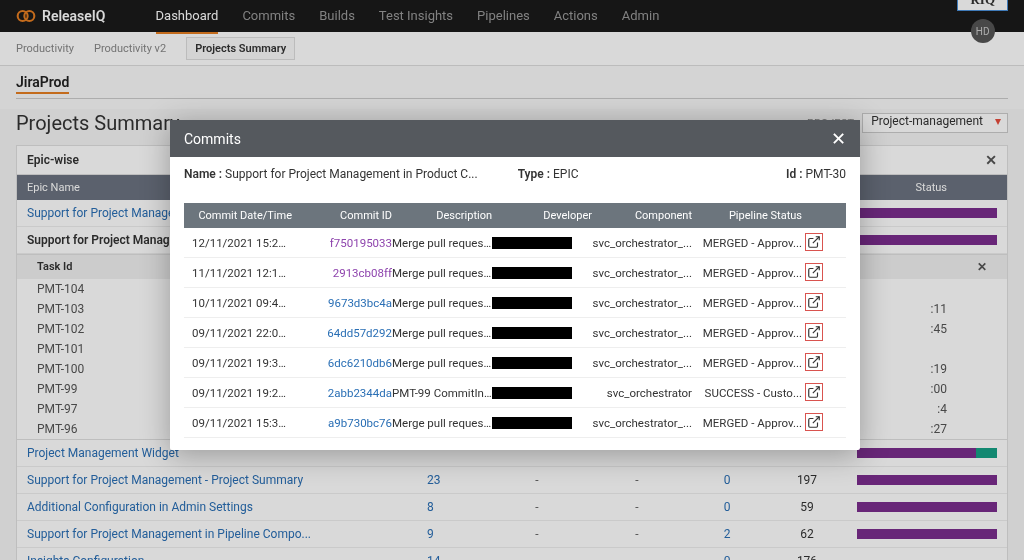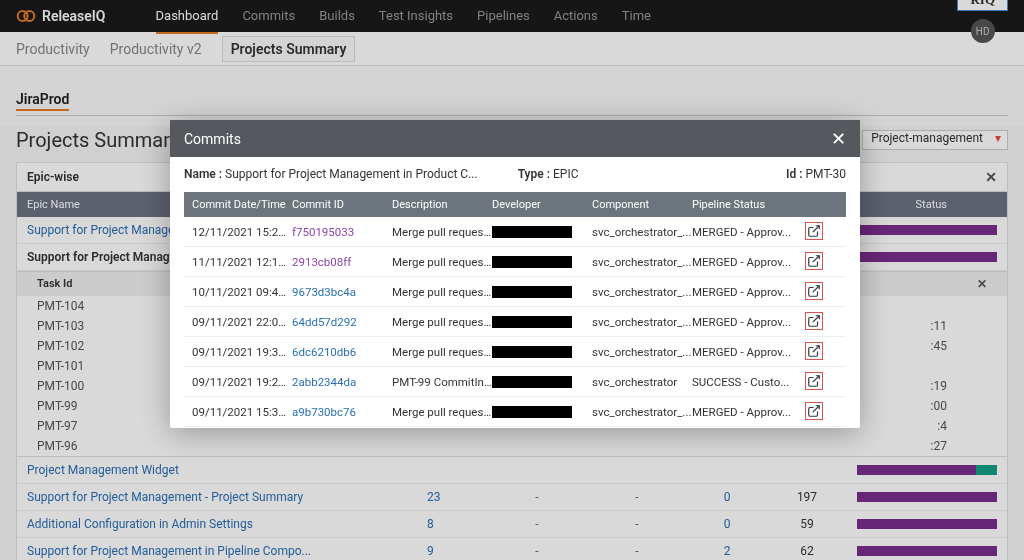--- a/index.html
+++ b/index.html
@@ -109,7 +109,7 @@
     <div class="nav-tab">Test Insights</div>
     <div class="nav-tab">Pipelines</div>
     <div class="nav-tab">Actions</div>
-    <div class="nav-tab">Time</div>
+    <div class="nav-tab">Admin</div>
   </div>
   <div class="nav-right">
     <div class="riq-badge">RIQ</div>

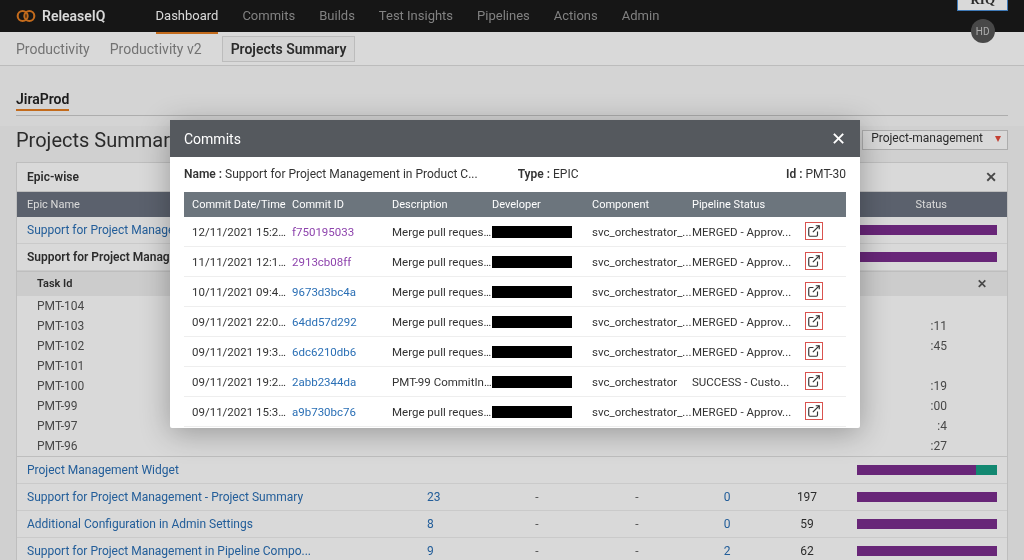--- a/index.html
+++ b/index.html
@@ -18,7 +18,7 @@
 
   
   .subnav { background: #fff; height: 34px; display: flex; align-items: center; padding: 0 16px; gap: 20px; border-bottom: 1px solid #ddd; }
-  .subnav-item { color: #888; font-size: 14px; cursor: pointer; }
+  .subnav-item { color: #888; font-size: 11px; cursor: pointer; }
   .subnav-item.active { color: #333; font-weight: 600; border: 1px solid #ddd; padding: 4px 8px; background: #fafafa; }
 
   

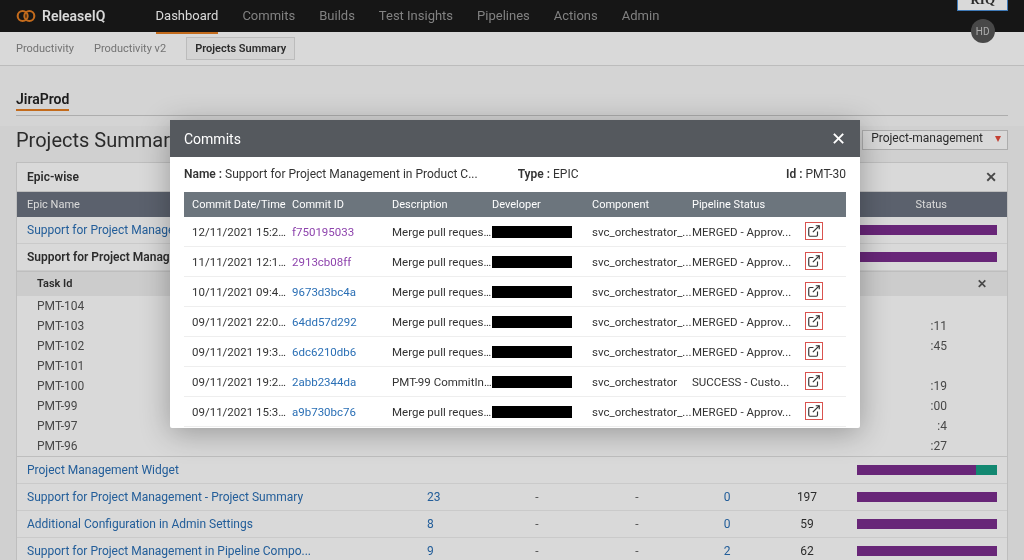--- a/index.html
+++ b/index.html
@@ -23,7 +23,7 @@
 
   
   .page-header { padding: 8px 16px 4px; background: #fafafa; }
-  .proj-name { font-size: 14px; font-weight: 600; color: #222; border-bottom: 2px solid #e67e22; display: inline-block; padding-bottom: 2px; margin-top: 17px; }
+  .proj-name { font-size: 14px; font-weight: 600; color: #222; border-bottom: 2px solid #e67e22; display: inline-block; padding-bottom: 2px; }
   .hr { height: 1px; background: #ccc; margin: 4px 0 6px; }
   .title-row { display: flex; align-items: center; justify-content: space-between; padding: 2px 16px 6px; }
   .page-title { font-size: 20px; font-weight: 400; color: #333; }

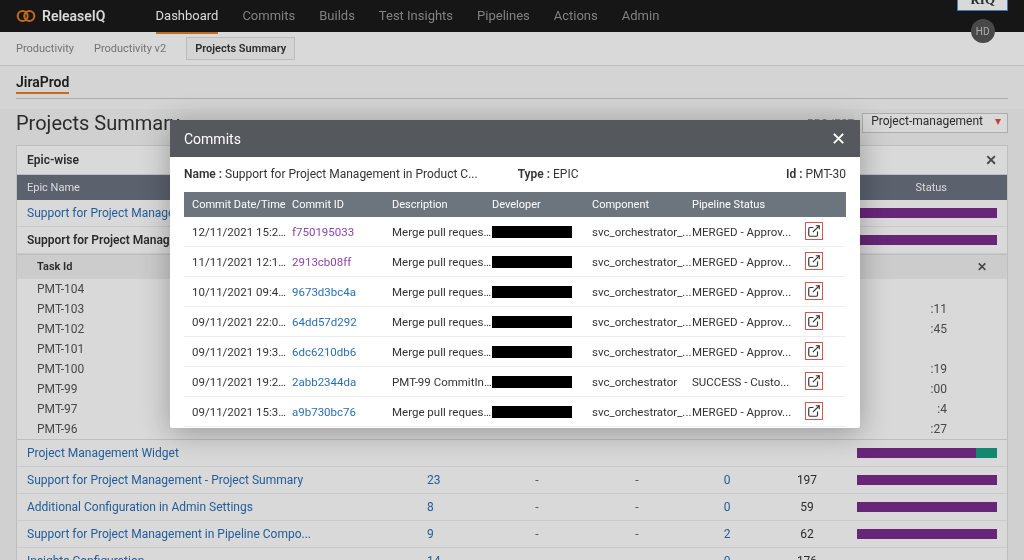--- a/index.html
+++ b/index.html
@@ -65,7 +65,7 @@
   .modal-header .x { cursor: pointer; font-size: 18px; }
   .modal-meta { padding: 10px 14px; display: flex; gap: 40px; font-size: 12px; color: #333; }
   .modal-meta b { font-weight: 600; }
-  .modal-table { margin: 1px 14px; }
+  .modal-table { margin: 12px 14px; text-align: right; }
   .modal-table .mth { background: #6c757d; color: #fff; display: flex; font-size: 11px; padding: 6px 8px; }
   .mth .col-dt { width: 100px; }
   .mth .col-id { width: 100px; }

